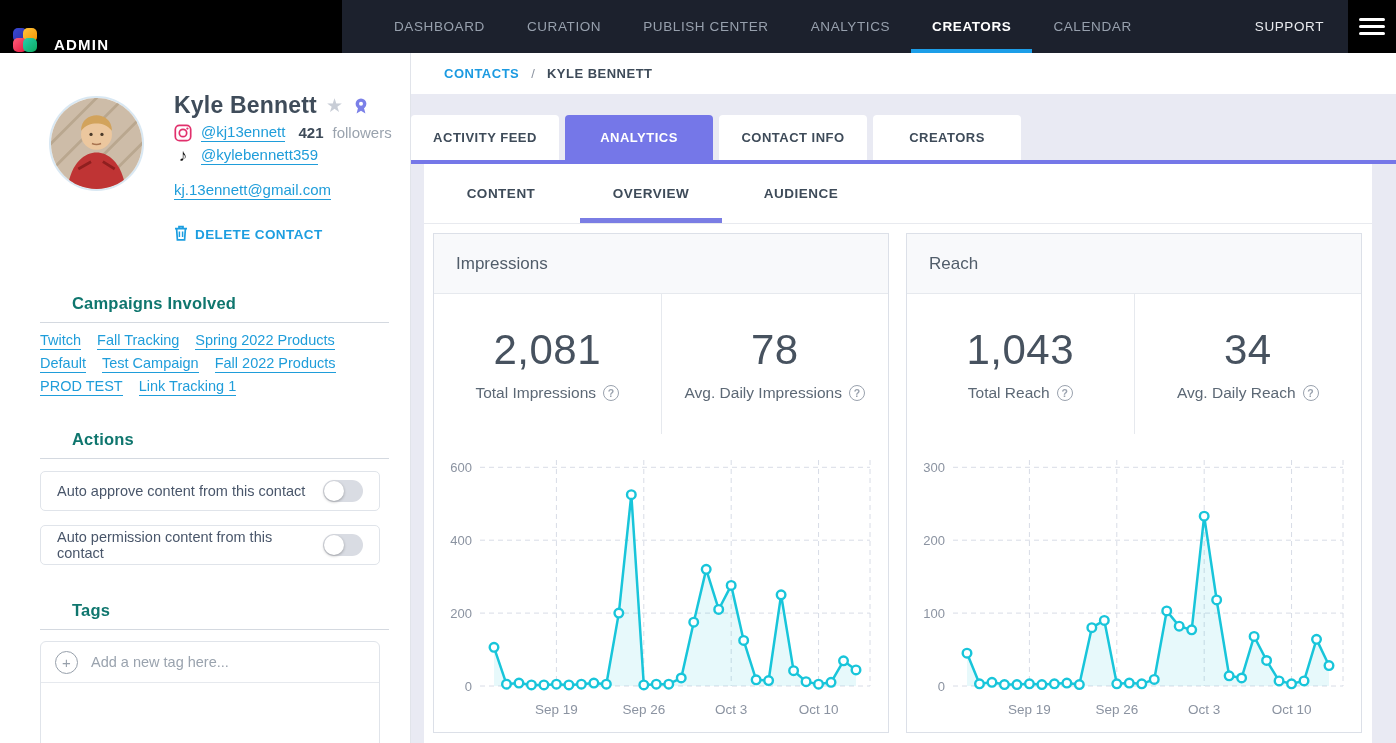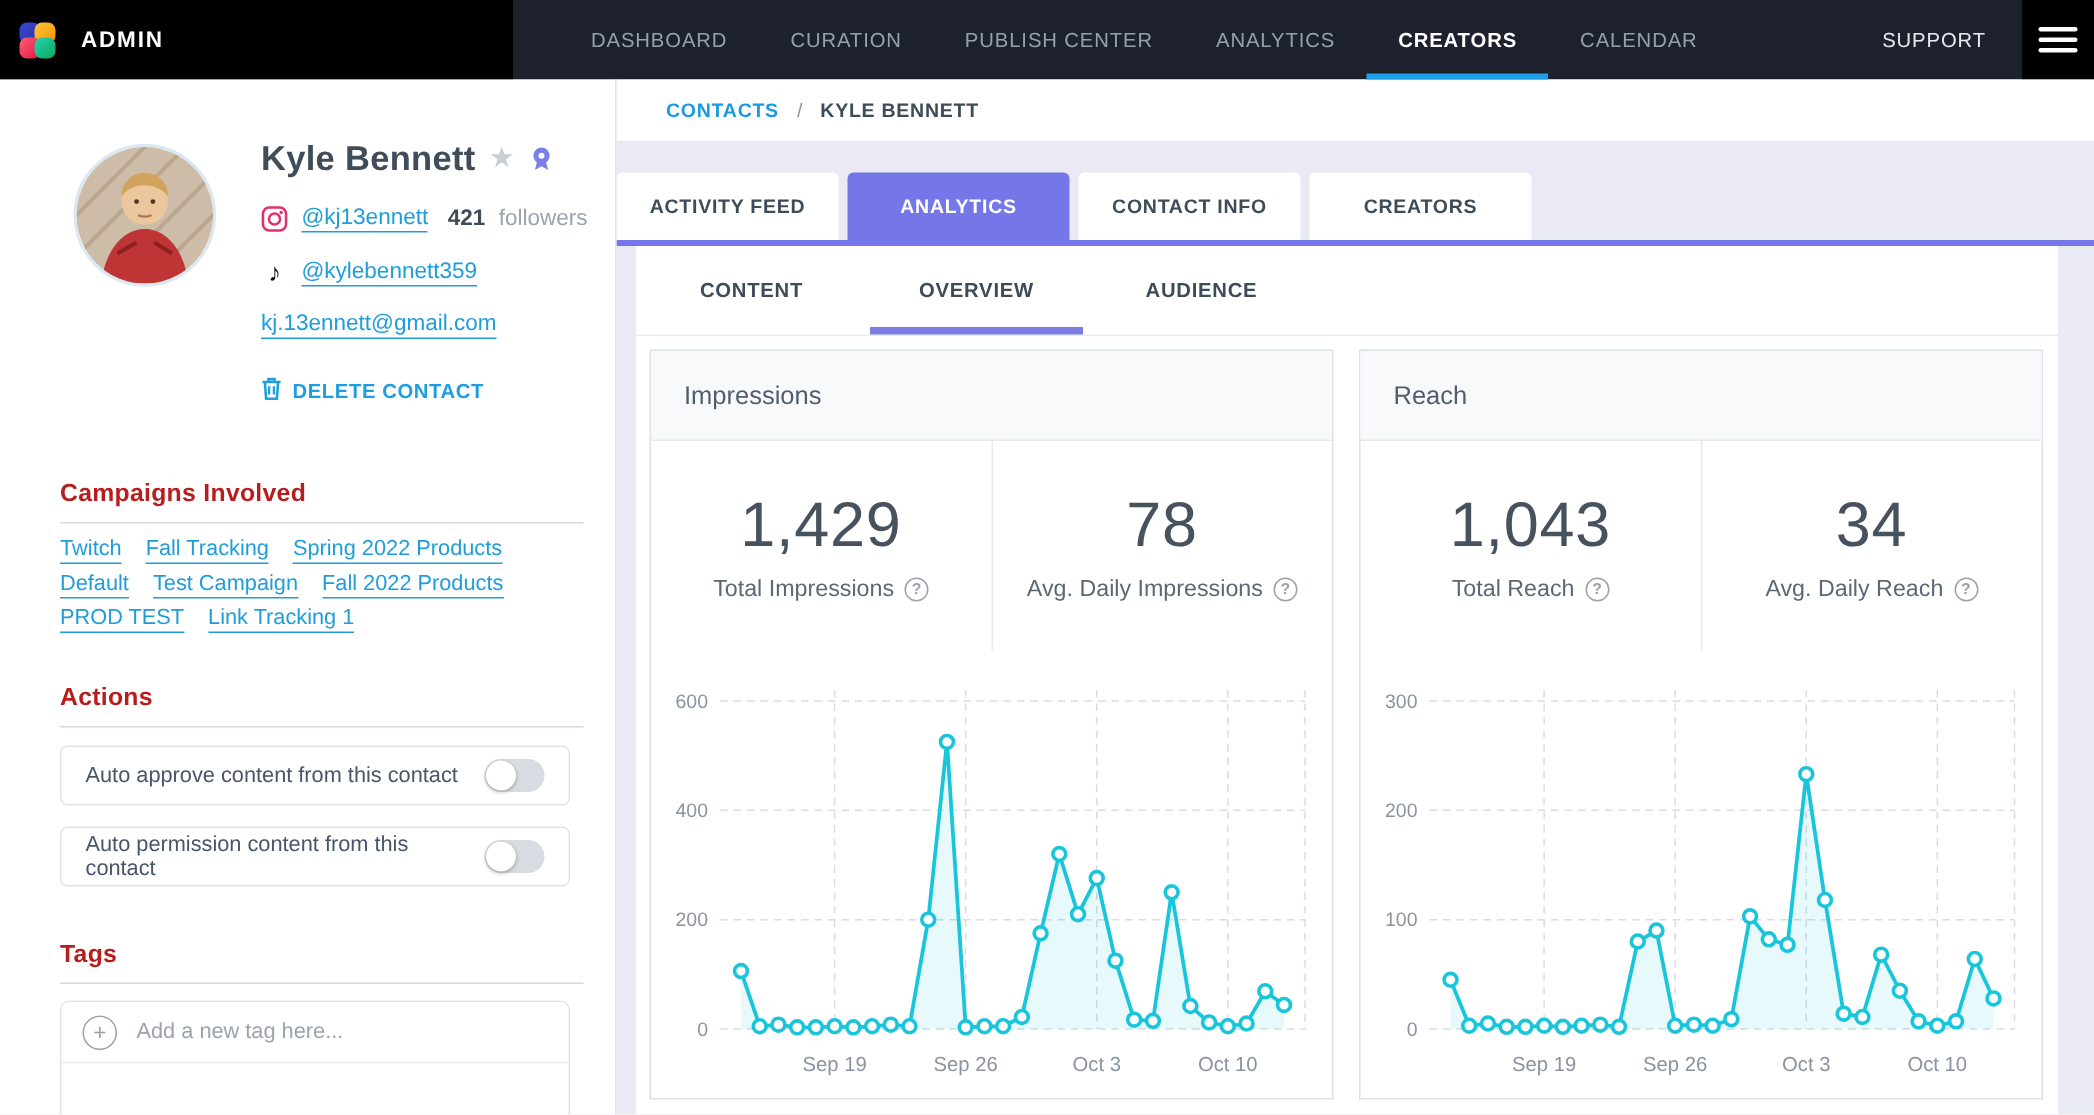--- a/index.html
+++ b/index.html
@@ -9,7 +9,7 @@
 
   
   .nav { height:53px; background:#1c212d; display:flex; align-items:stretch; }
-  .brand { width:342px; background:#000; display:flex; align-items:center; padding-left:12px; gap:16px; flex:none; }
+  .brand { width:342px; background:#000; display:flex; align-items:flex-end; padding-left:12px; gap:16px; flex:none; }
   .logo { width:26px; height:26px; position:relative; flex:none; }
   .logo i { position:absolute; width:14px; height:14px; border-radius:5px; display:block; }
   .logo .tl { left:1px; top:1px;  background:linear-gradient(135deg,#3a49d6,#2b2f9e); }

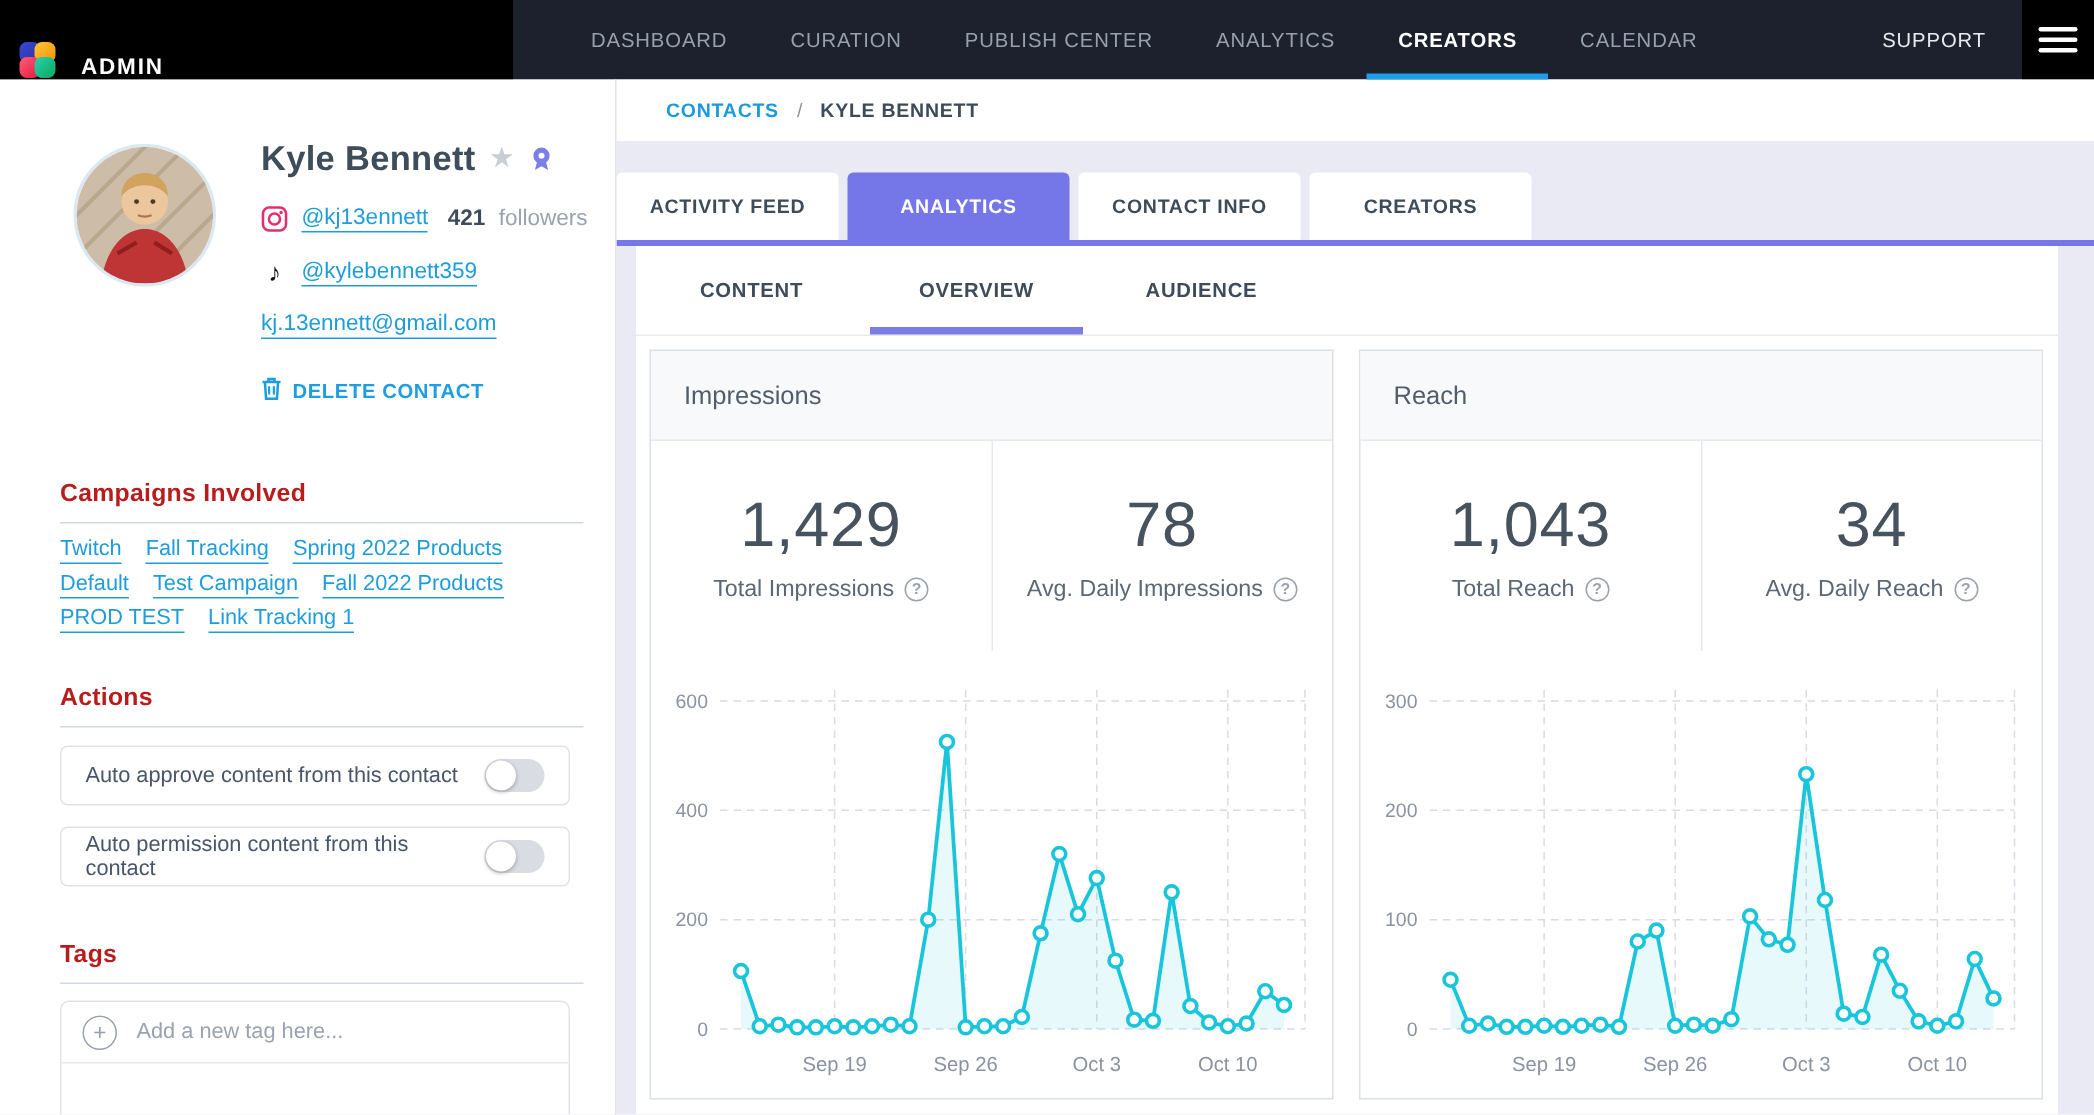--- a/index.html
+++ b/index.html
@@ -39,7 +39,7 @@
   .pname { font-size:23px; font-weight:600; color:#3f4c5a; letter-spacing:.2px; }
   .star { font-size:19px; color:#c8cdd6; line-height:1; }
   .medal svg { display:block; }
-  .social-row { display:flex; align-items:center; gap:9px; margin-top:17px; }
+  .social-row { display:flex; align-items:center; gap:9px; margin-top:4px; }
   .ig-icon svg { display:block; }
   .tt-icon { font-size:17px; color:#111; line-height:1; width:18px; text-align:center; }
   .blue-link { color:#1f9dda; font-size:15px; font-weight:500; text-decoration:none; border-bottom:1.5px solid #1f9dda; padding-bottom:1px; cursor:pointer; }

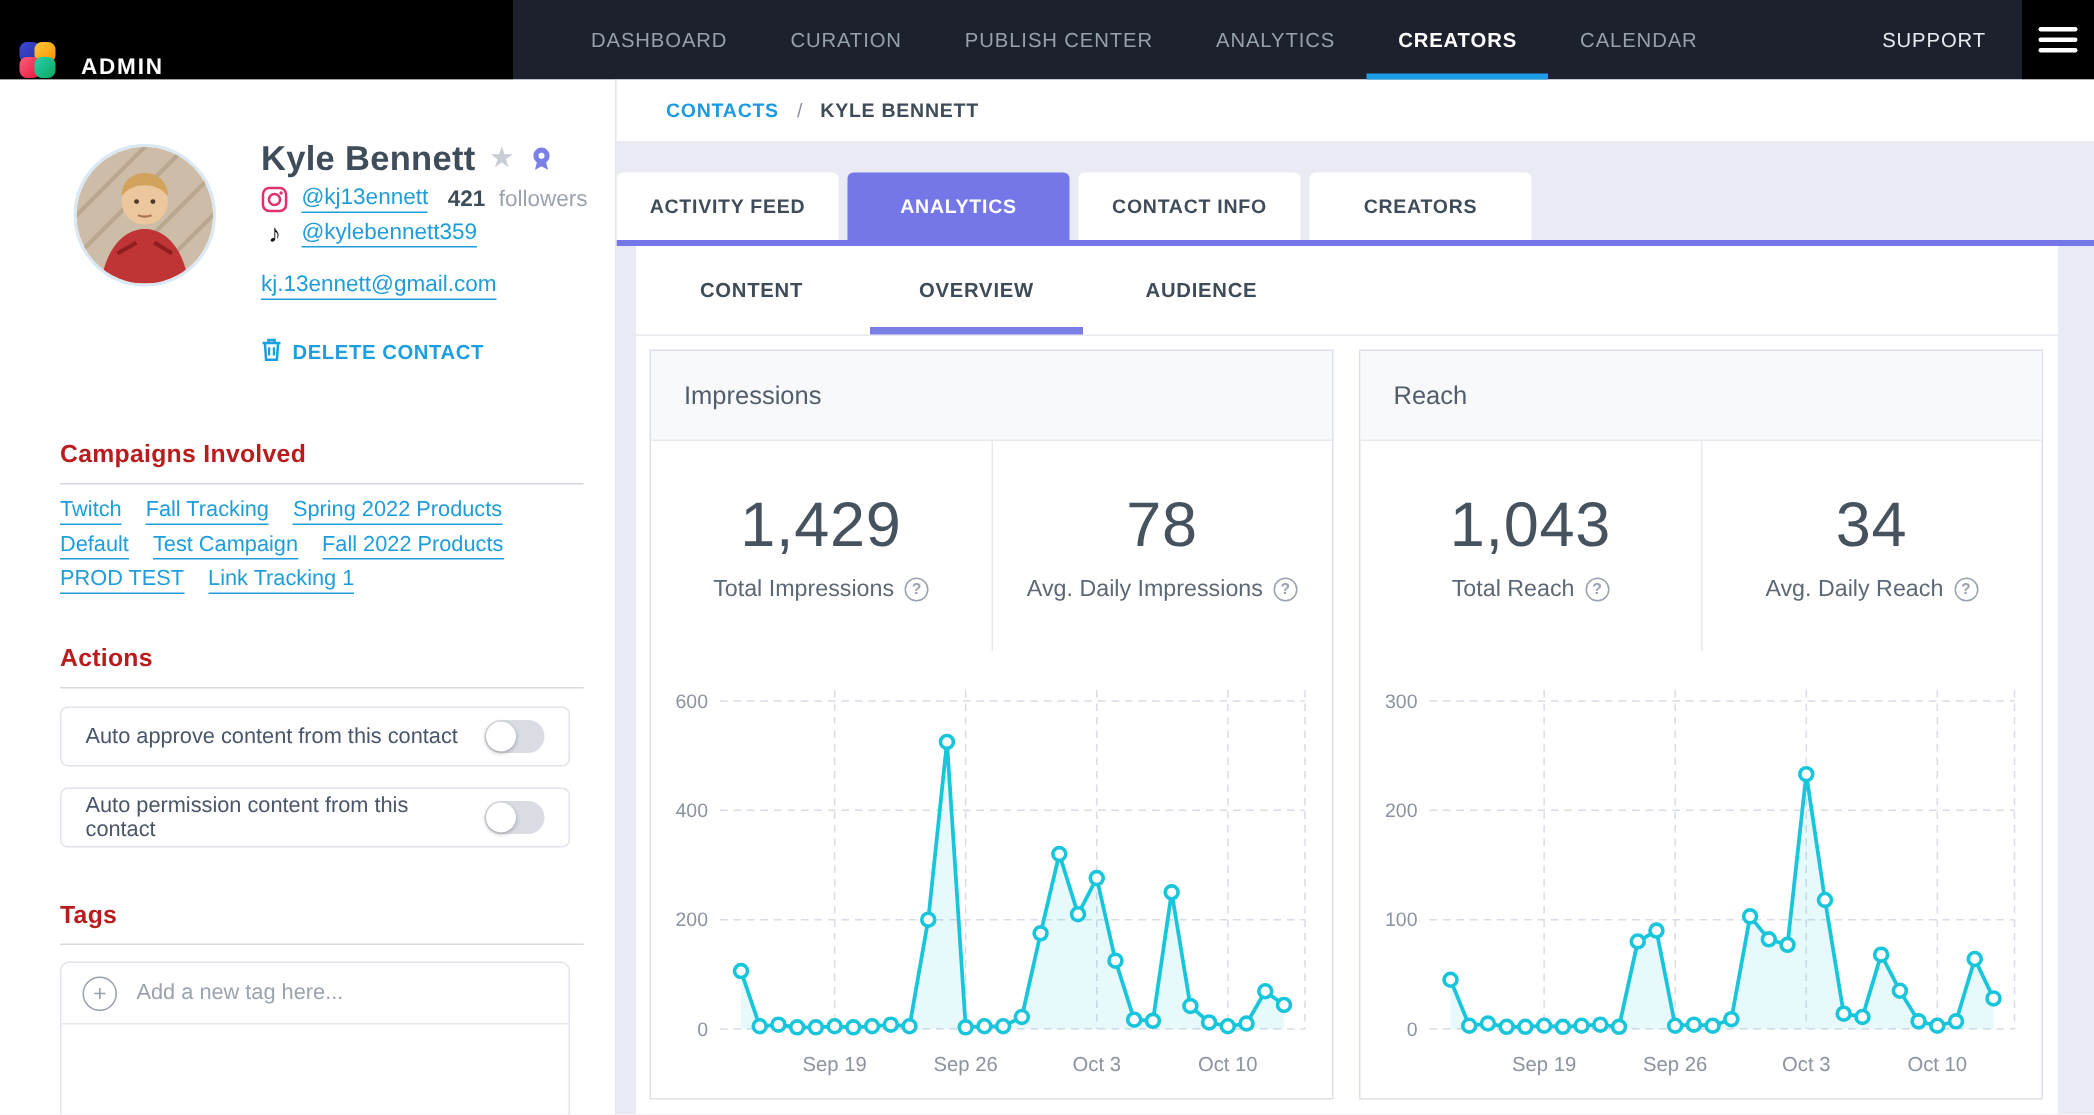--- a/index.html
+++ b/index.html
@@ -49,7 +49,7 @@
   .delete-btn { display:flex; align-items:center; gap:7px; margin-top:26px; color:#1d9ee0; font-size:13.5px; font-weight:700; letter-spacing:.4px; cursor:pointer; }
   .side-sec { margin:0 21px 0 40px; }
   .sec-campaigns { margin-top:50px; }
-  .side-sec h2 { font-size:16.5px; font-weight:700; color:#b91c1c; letter-spacing:.2px; }
+  .side-sec h2 { font-size:16.5px; font-weight:700; color:#0f766e; letter-spacing:.2px;margin-left:32px; }
   .sec-divider { height:1px; background:#d4d9e0; margin-top:9px; }
   .camp-links { margin-top:9px; display:flex; flex-wrap:wrap; column-gap:16px; row-gap:5px; width:350px;align-items:center; }
   .camp-link { font-size:14.5px; }

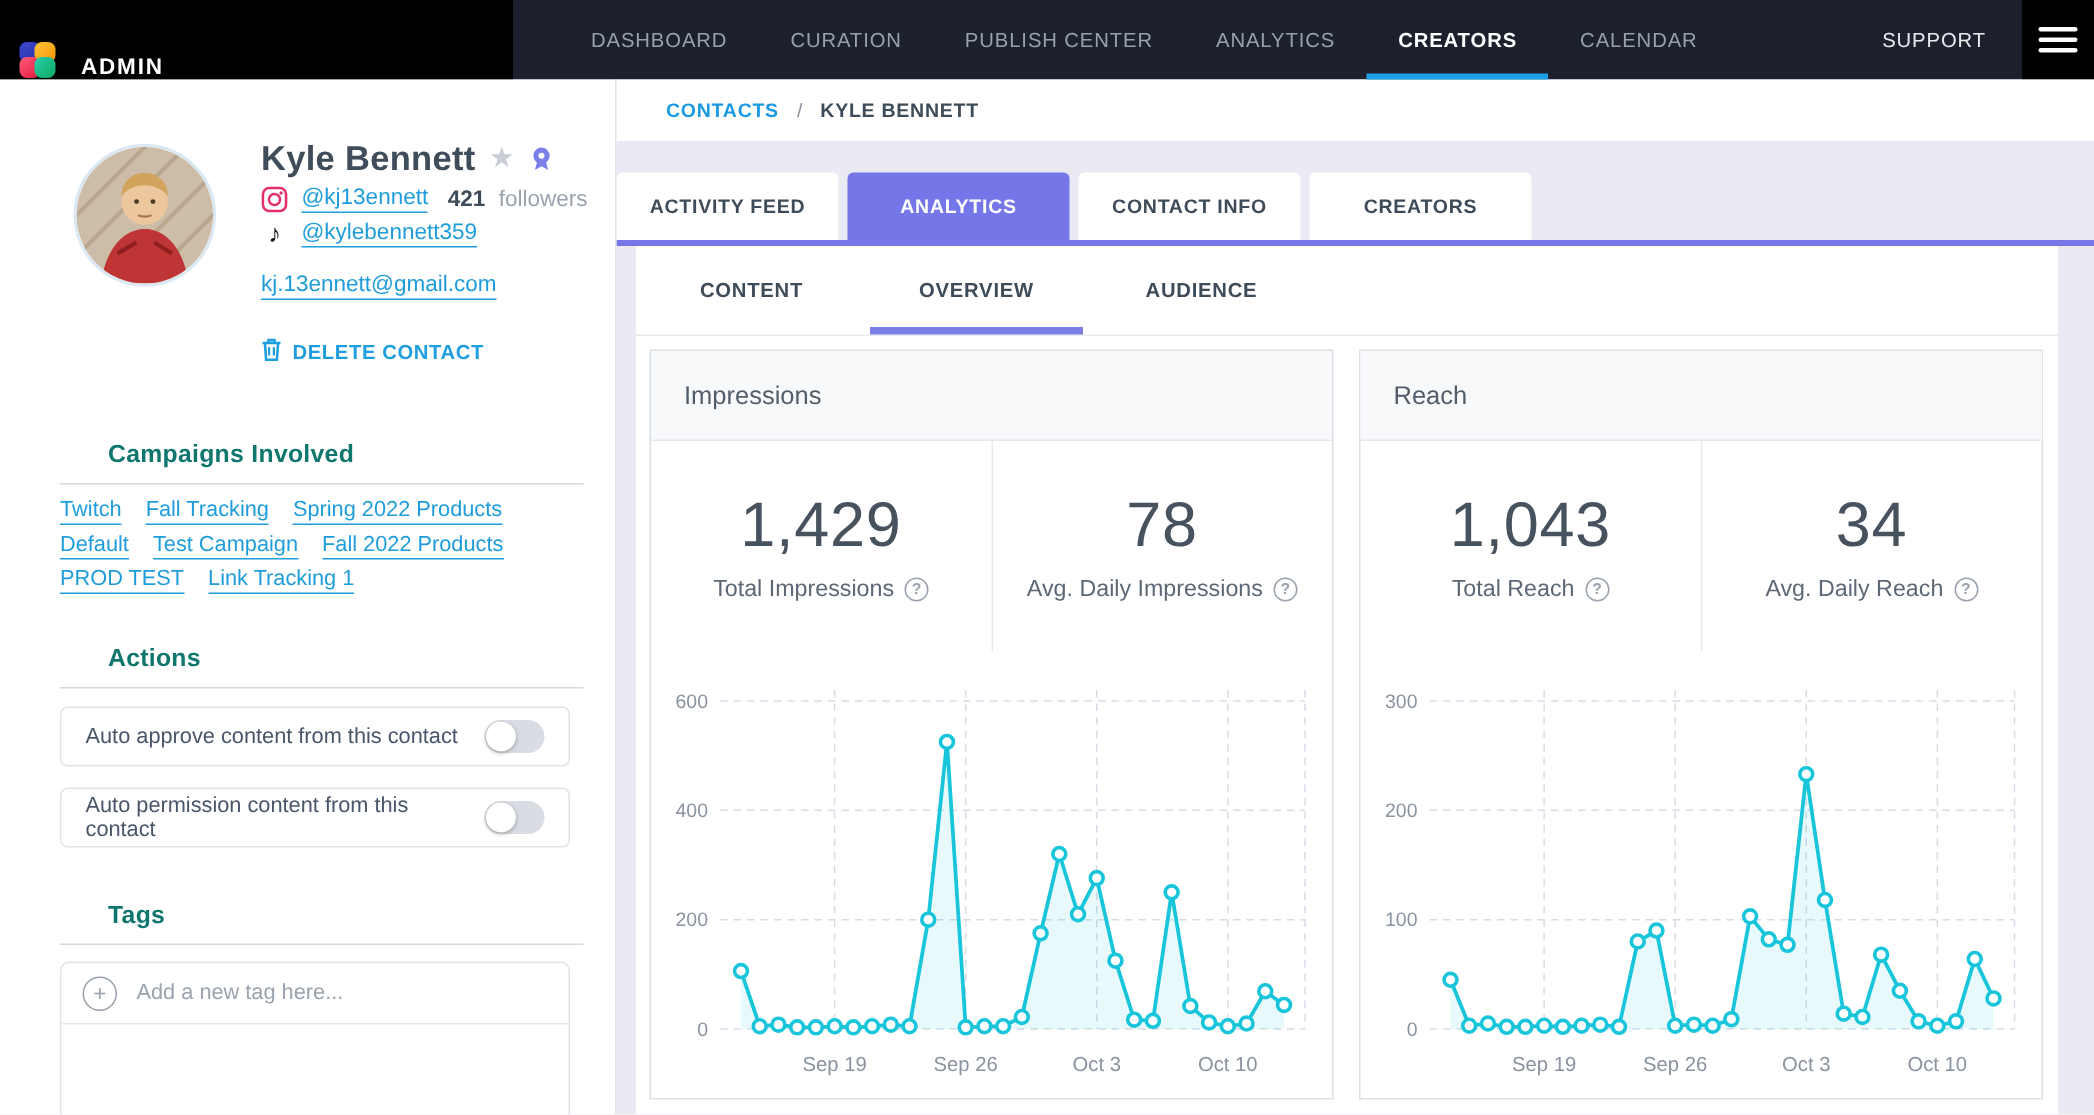--- a/index.html
+++ b/index.html
@@ -272,7 +272,7 @@
               <div class="card-header">Impressions</div>
               <div class="card-stats">
                 <div class="stat">
-                  <div class="stat-value">1,429</div>
+                  <div class="stat-value">2,081</div>
                   <div class="stat-label">
                     <span>Total Impressions</span>
                     <span class="qmark">?</span>

